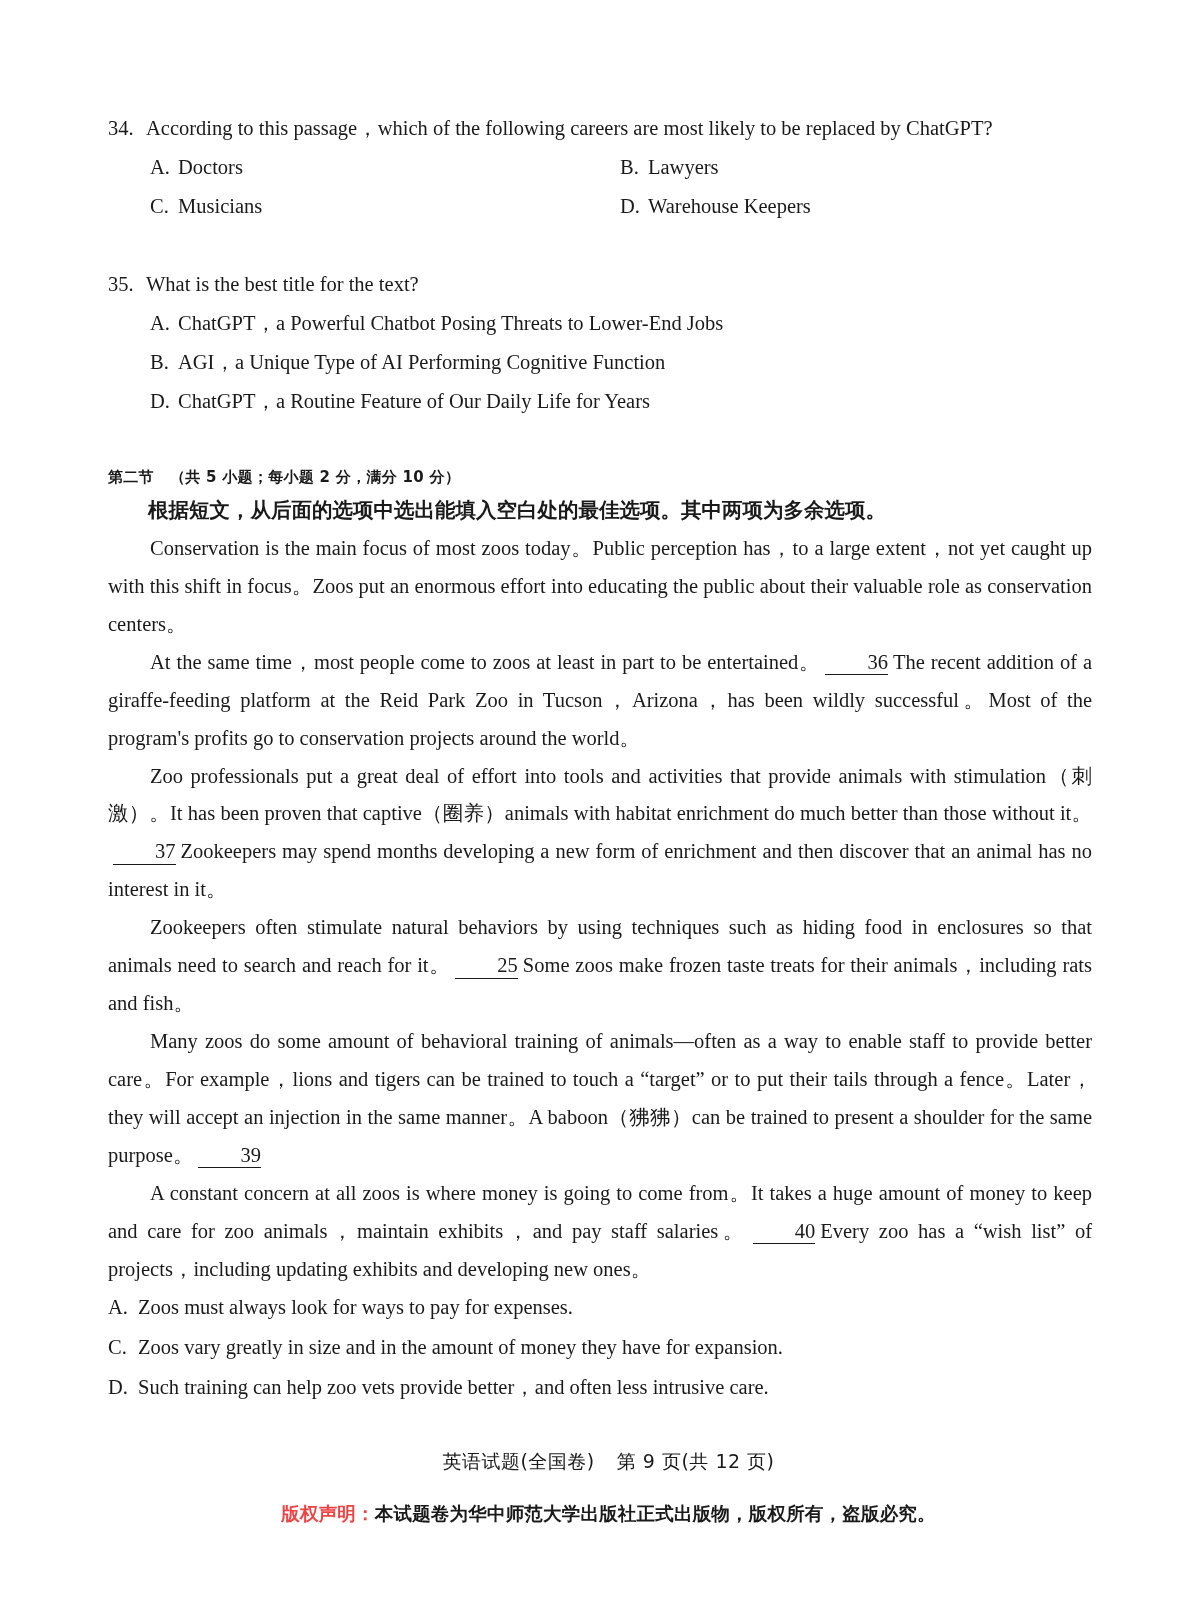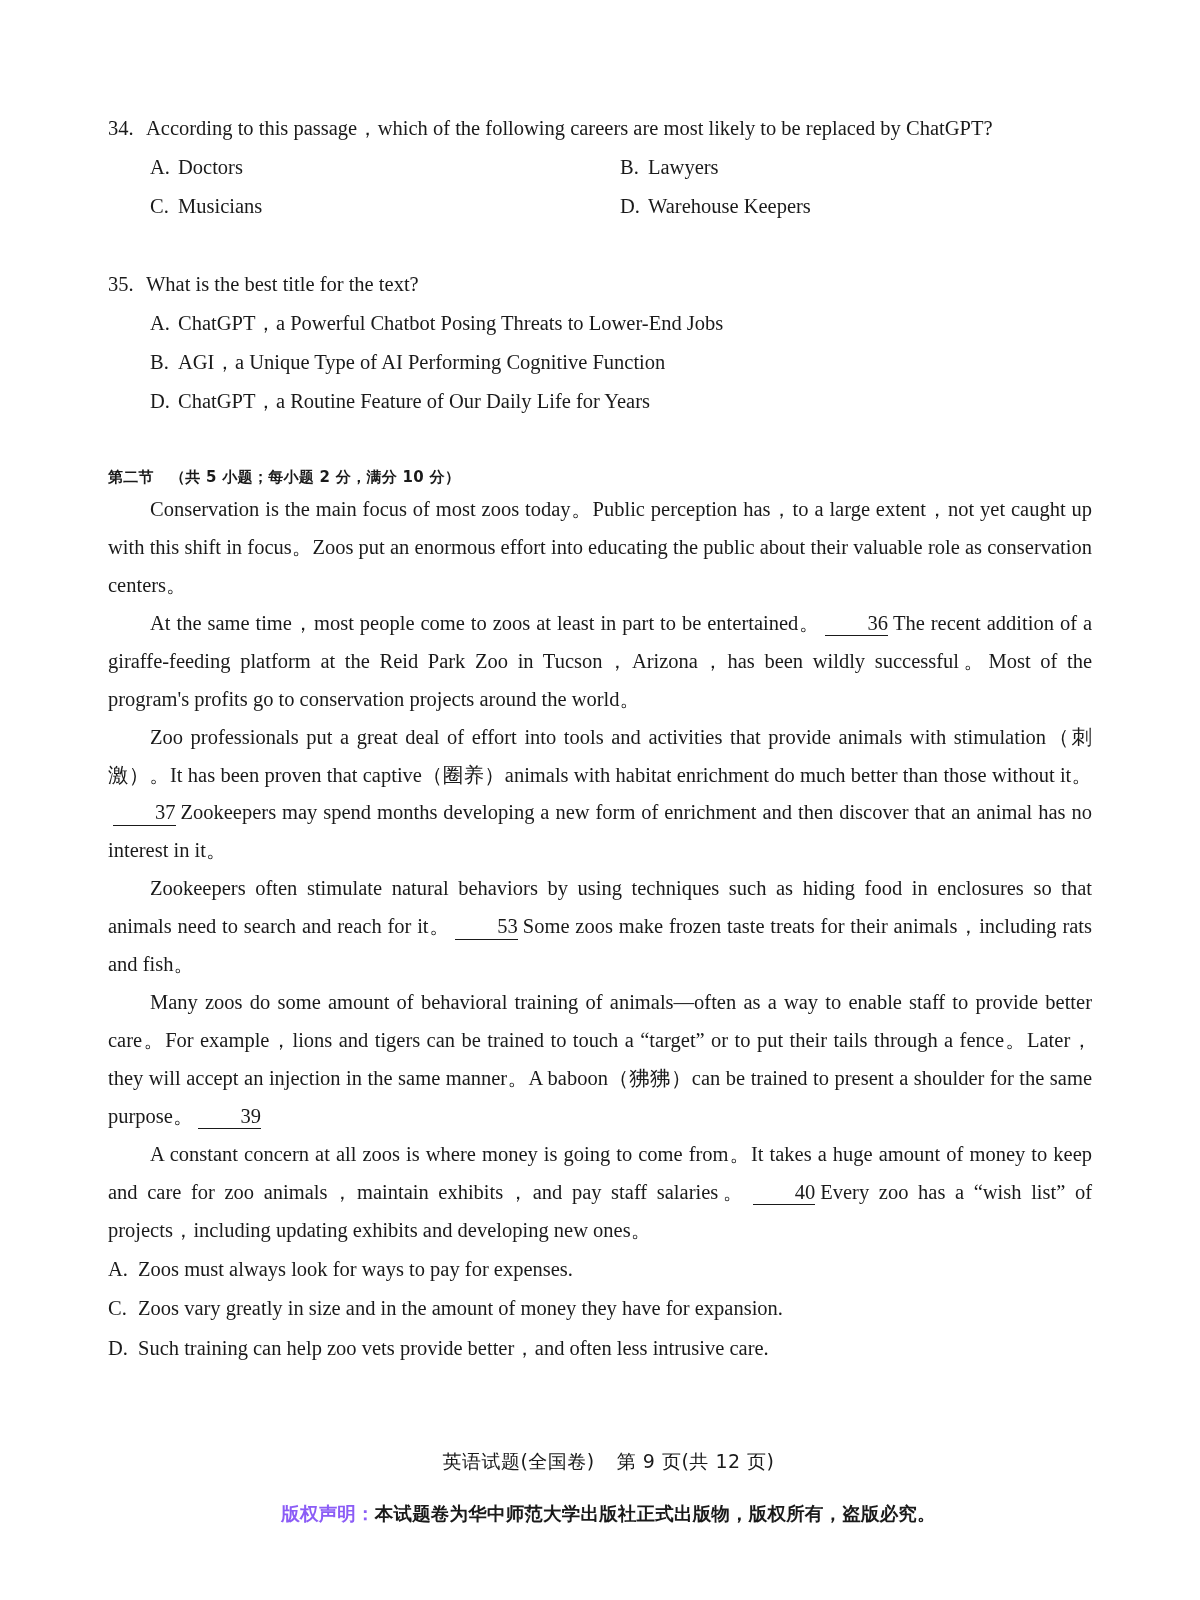--- a/index.html
+++ b/index.html
@@ -178,6 +178,7 @@
   <div class="sec-head">
     <span class="sec-title">第二节</span><span>（共 5 小题；每小题 2 分，满分 10 分）</span>
   </div>
+  <div class="sec-instr">根据短文，从后面的选项中选出能填入空白处的最佳选项。其中两项为多余选项。</div>
 
   <p class="para">Conservation is the main focus of most zoos today。Public perception has，to a large extent，not yet caught up with this shift in focus。Zoos put an enormous effort into educating the public about their valuable role as conservation centers。</p>
 

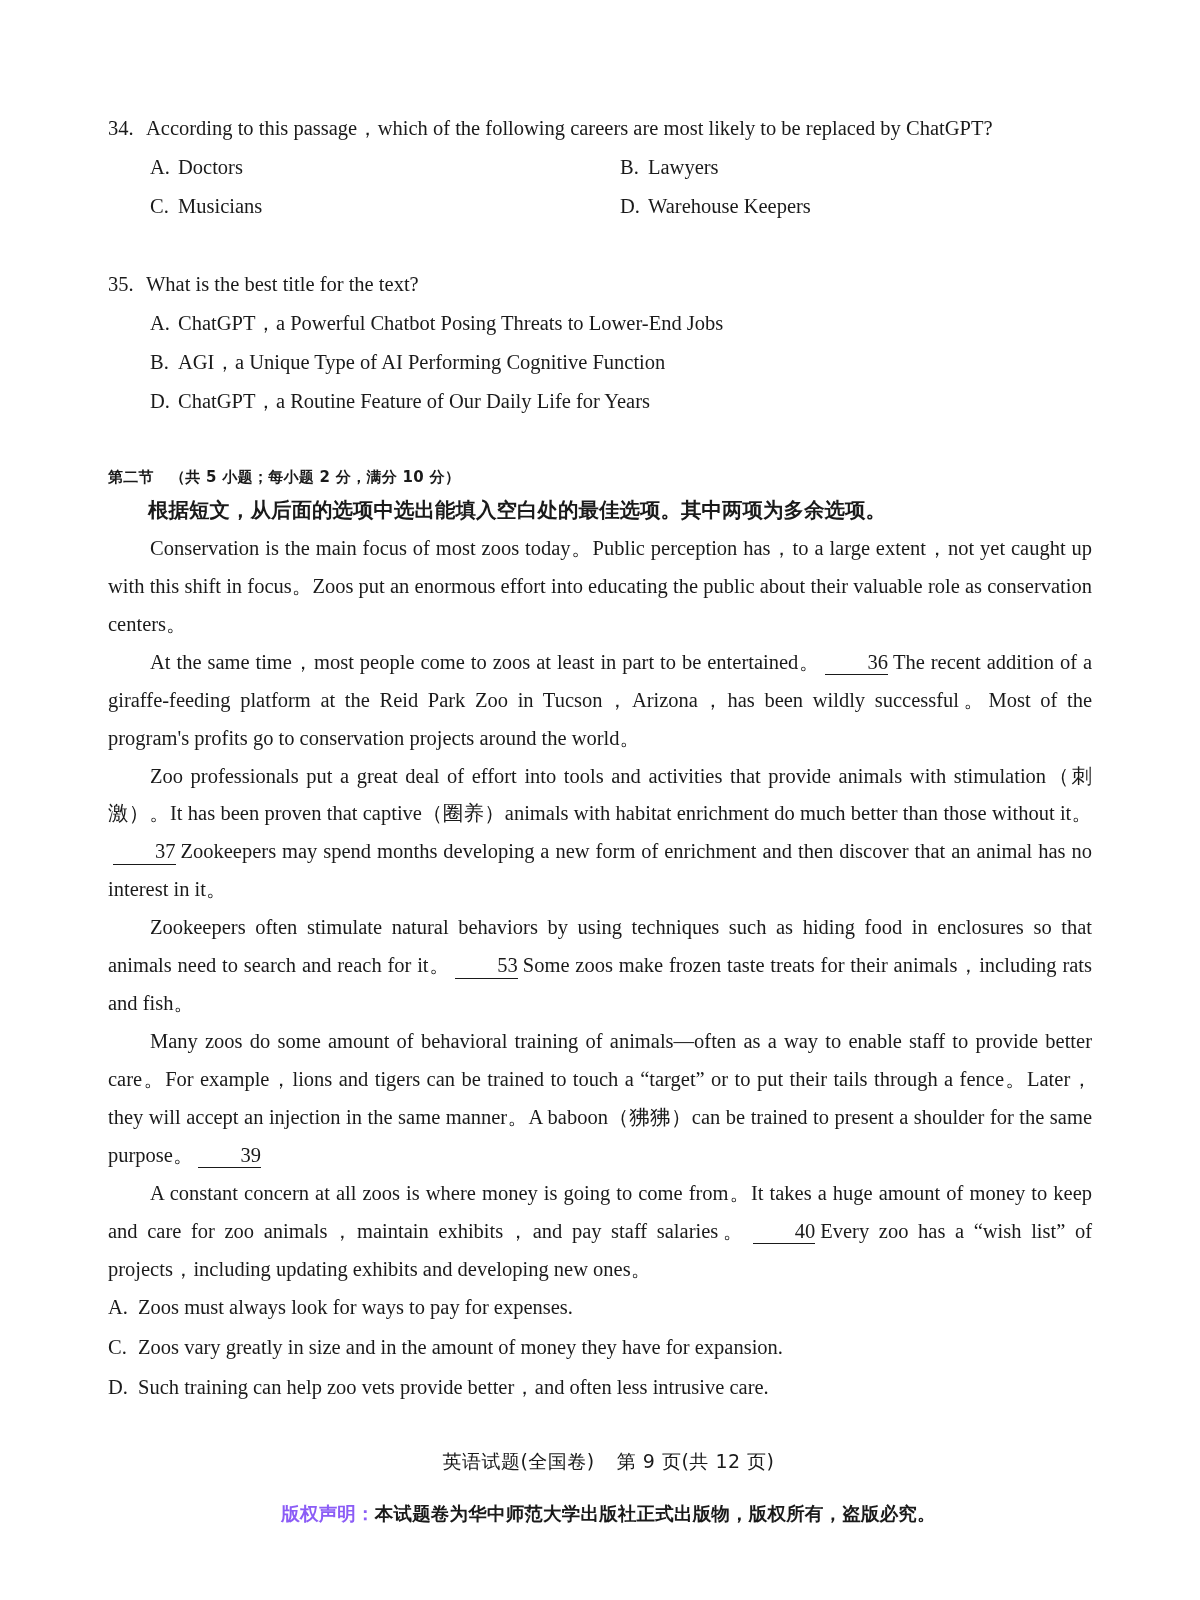--- a/index.html
+++ b/index.html
@@ -191,7 +191,7 @@
   </p>
 
   <p class="para">
-    <span>Zookeepers often stimulate natural behaviors by using techniques such as hiding food in enclosures so that animals need to search and reach for it。</span><span class="blank">53</span><span>Some zoos make frozen taste treats for their animals，including rats and fish。</span>
+    <span>Zookeepers often stimulate natural behaviors by using techniques such as hiding food in enclosures so that animals need to search and reach for it。</span><span class="blank">25</span><span>Some zoos make frozen taste treats for their animals，including rats and fish。</span>
   </p>
 
   <p class="para">

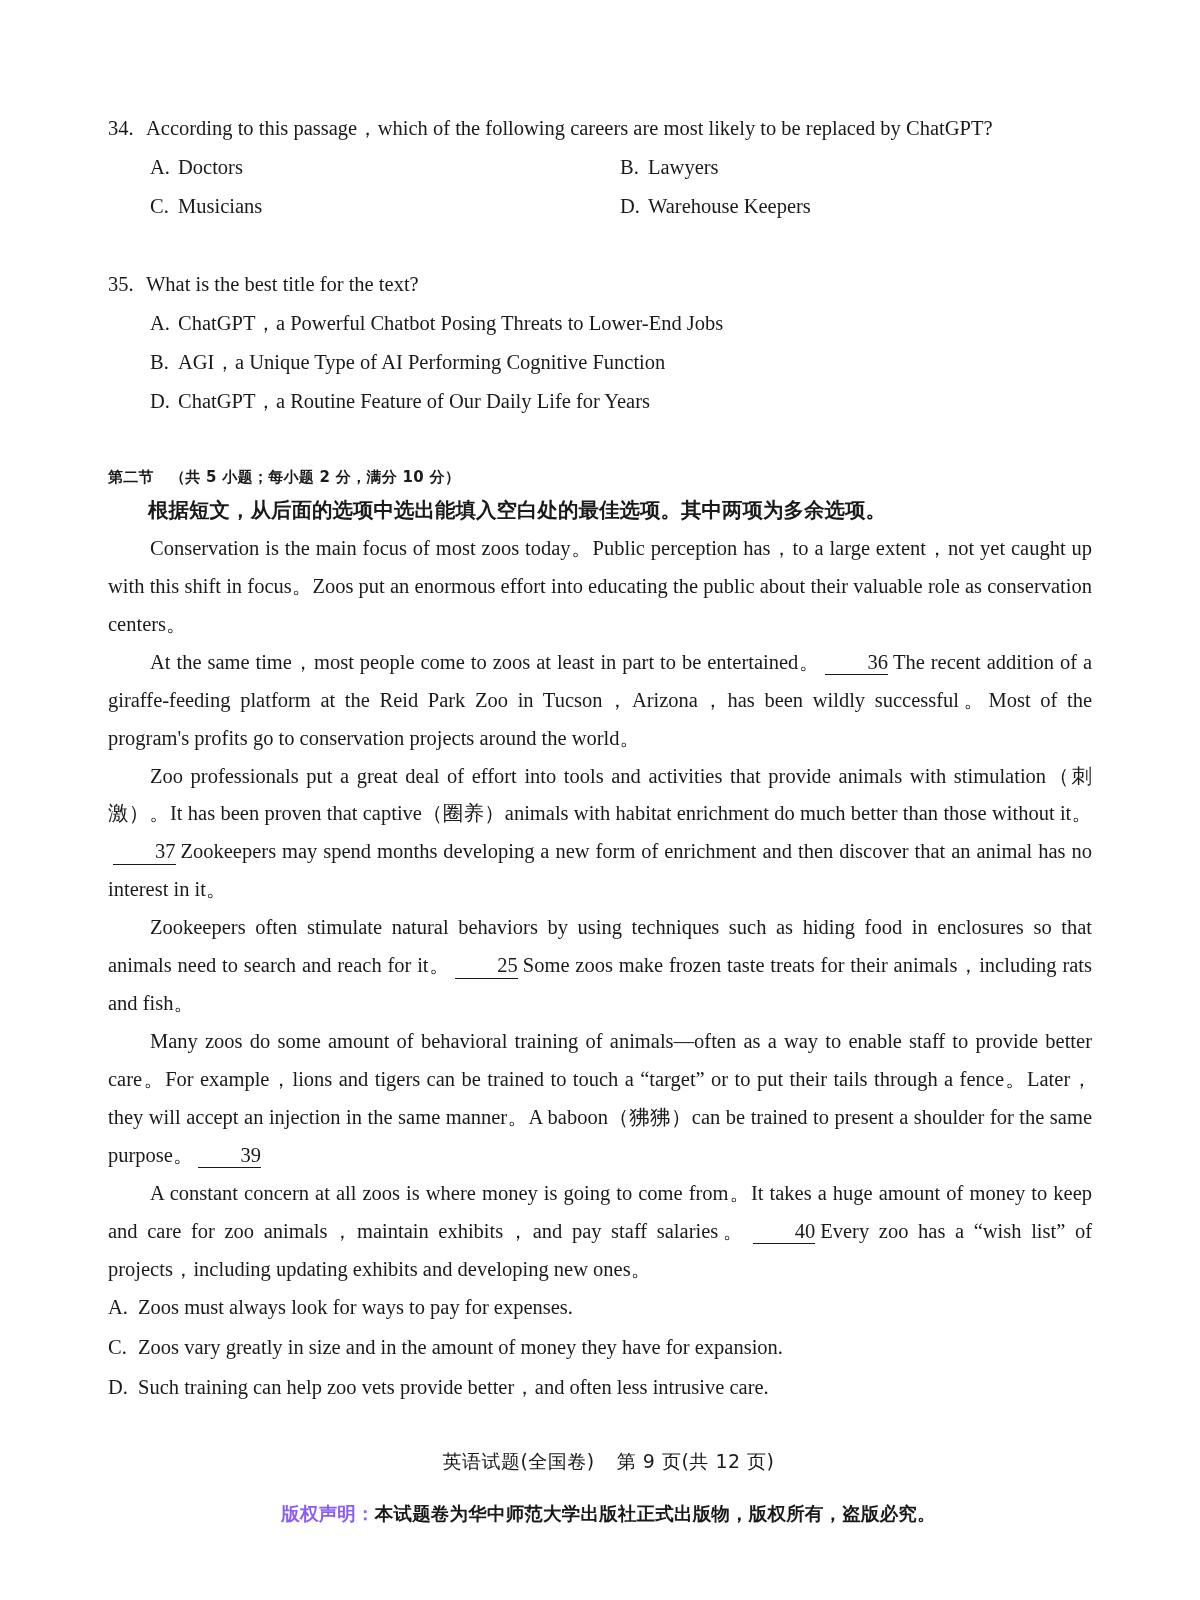--- a/index.html
+++ b/index.html
@@ -124,7 +124,7 @@
     letter-spacing: .2px;
   }
   .red {
-    color: #8b5cf6;
+    color: #ef4444;
   }
 </style>
 </head>

